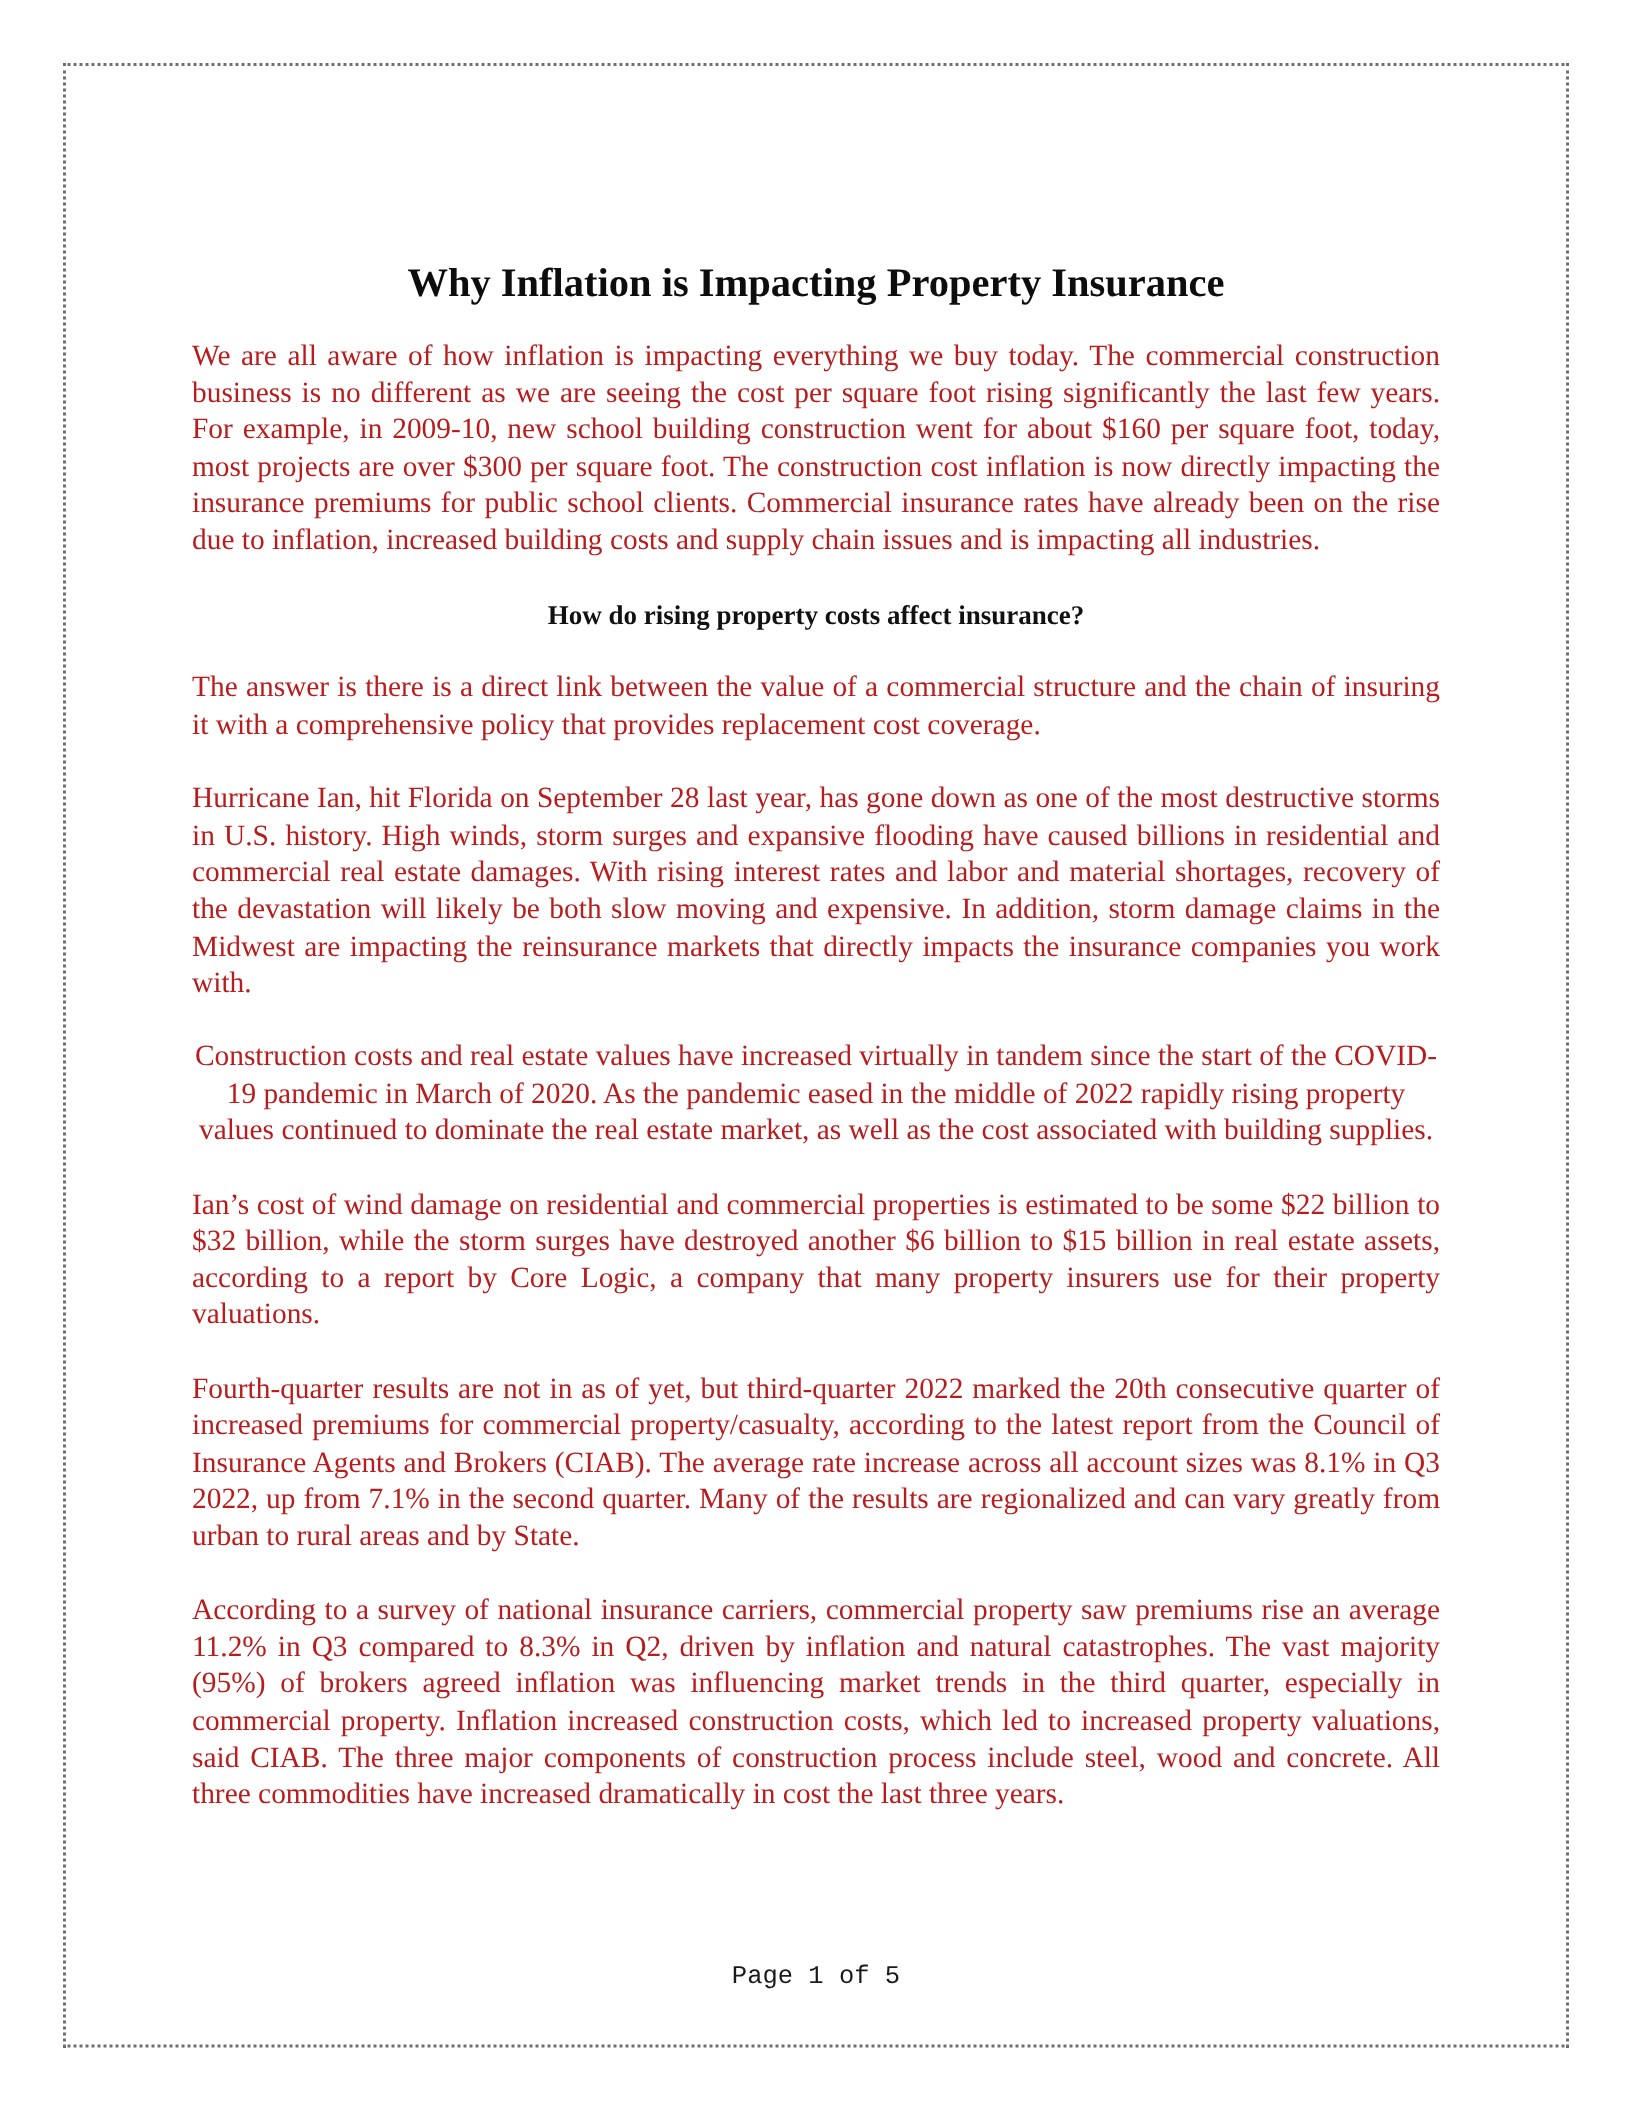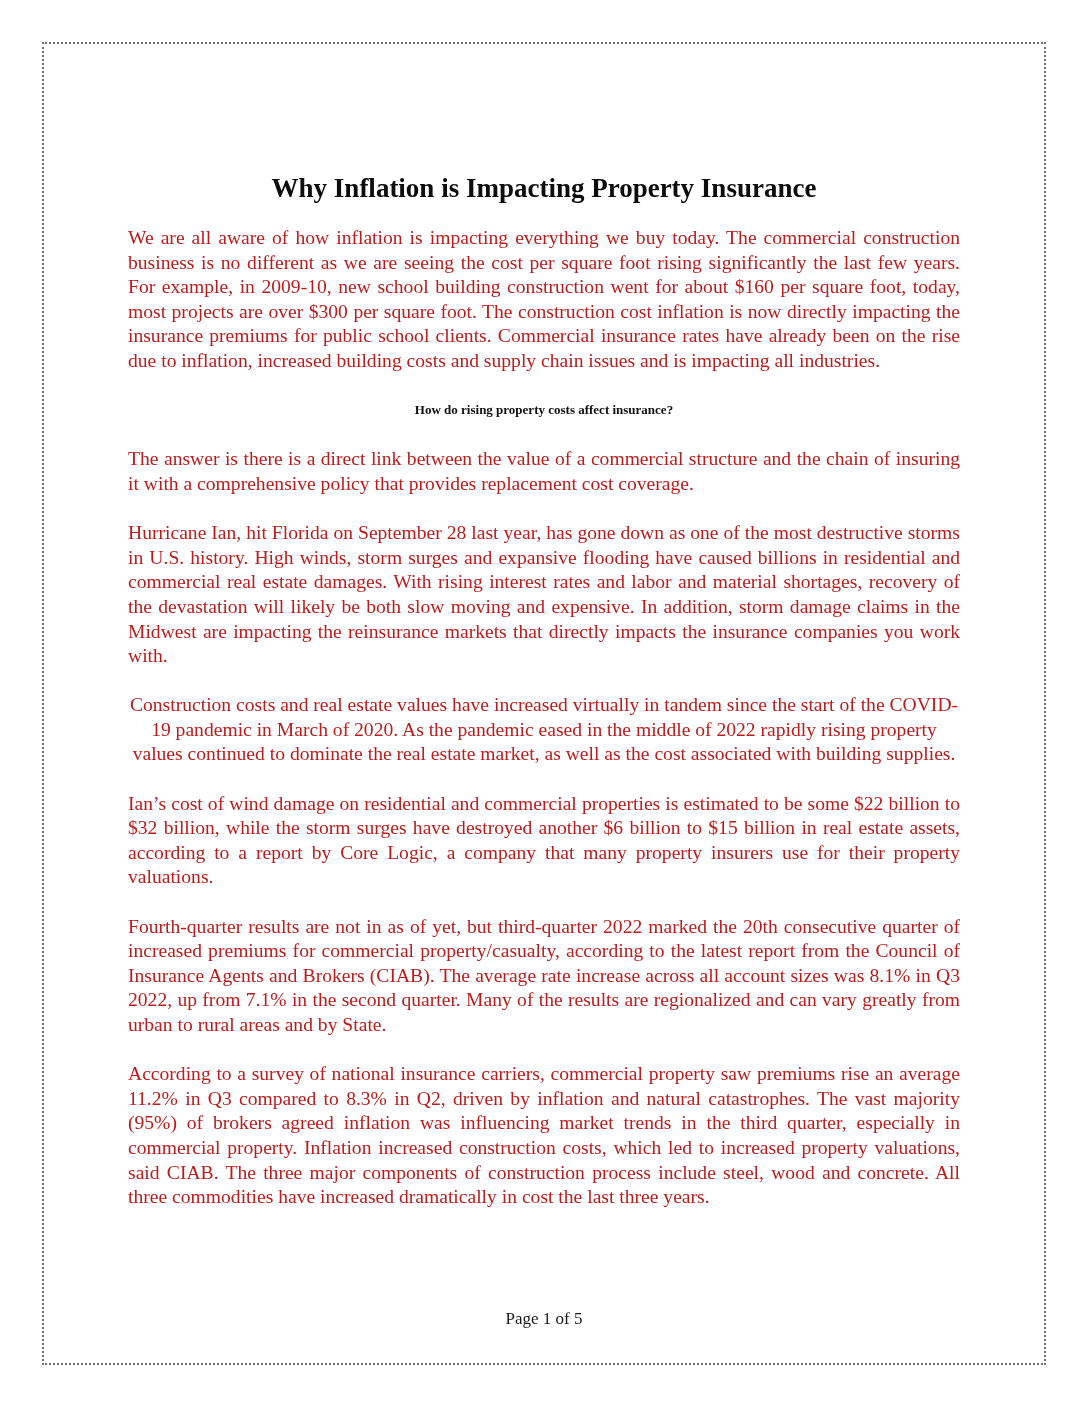--- a/index.html
+++ b/index.html
@@ -51,7 +51,7 @@
     }
     .subheading {
       margin: 0;
-      font-size: 13px;
+      font-size: 18px;
       line-height: 24.6px;
       font-weight: bold;
       text-align: center;

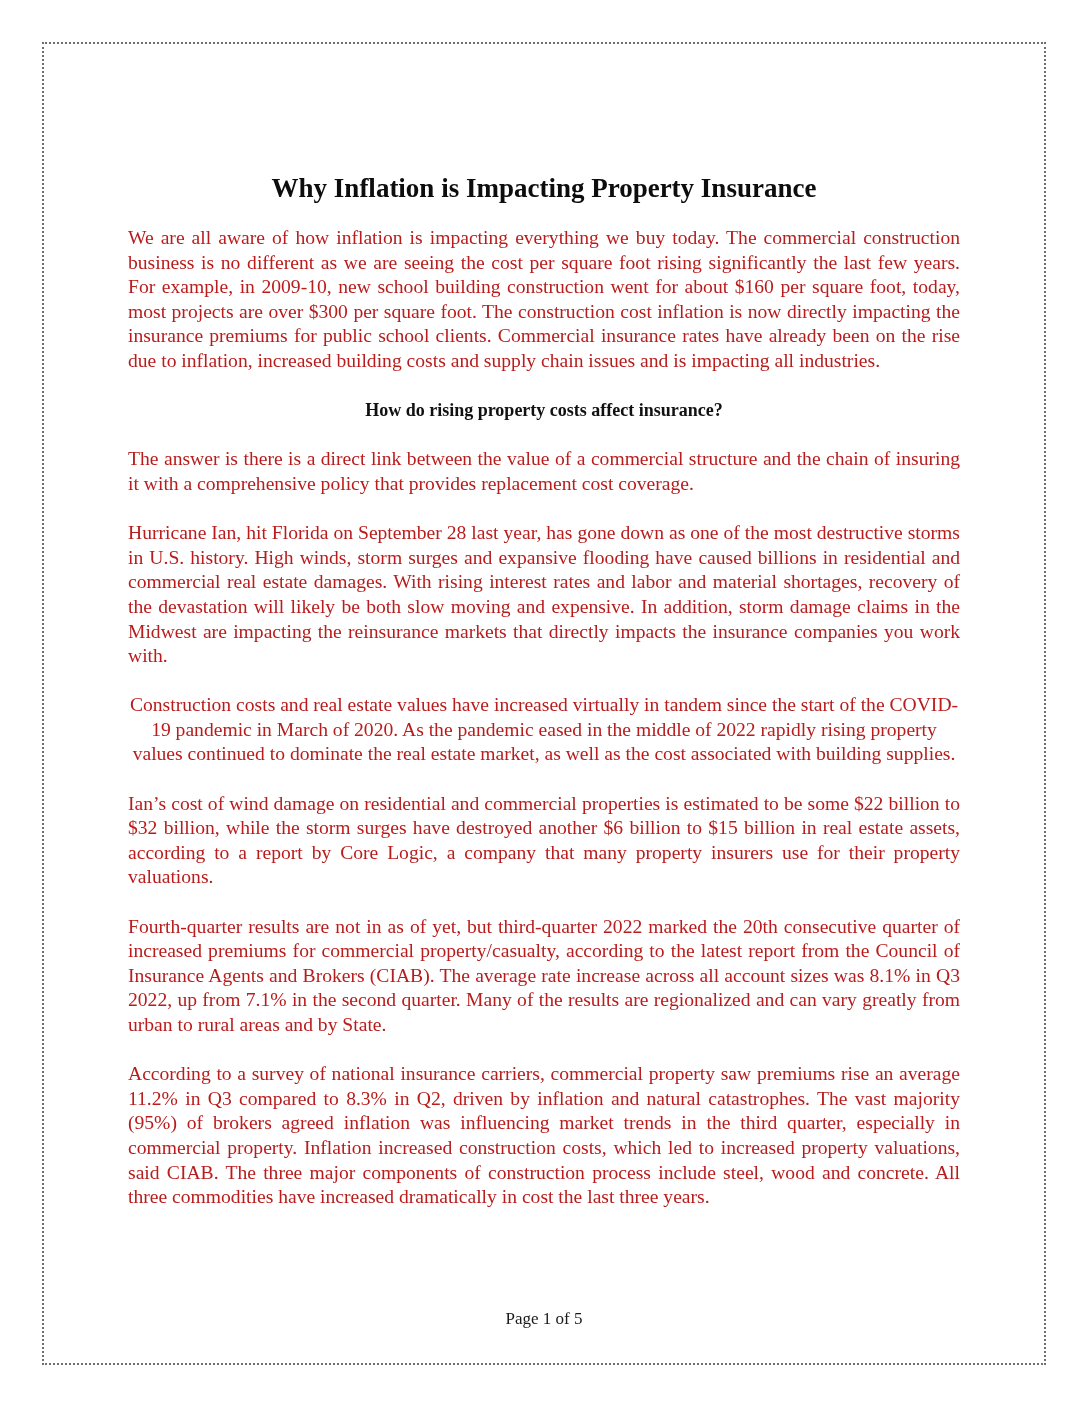--- a/index.html
+++ b/index.html
@@ -65,7 +65,7 @@
       width: 1088px;
       top: 1309px;
       text-align: center;
-      font-family: Liberation Serif, serif;
+      font-family: Liberation Mono, monospace;
       font-size: 17px;
       color: #1a1a1a;
     }

